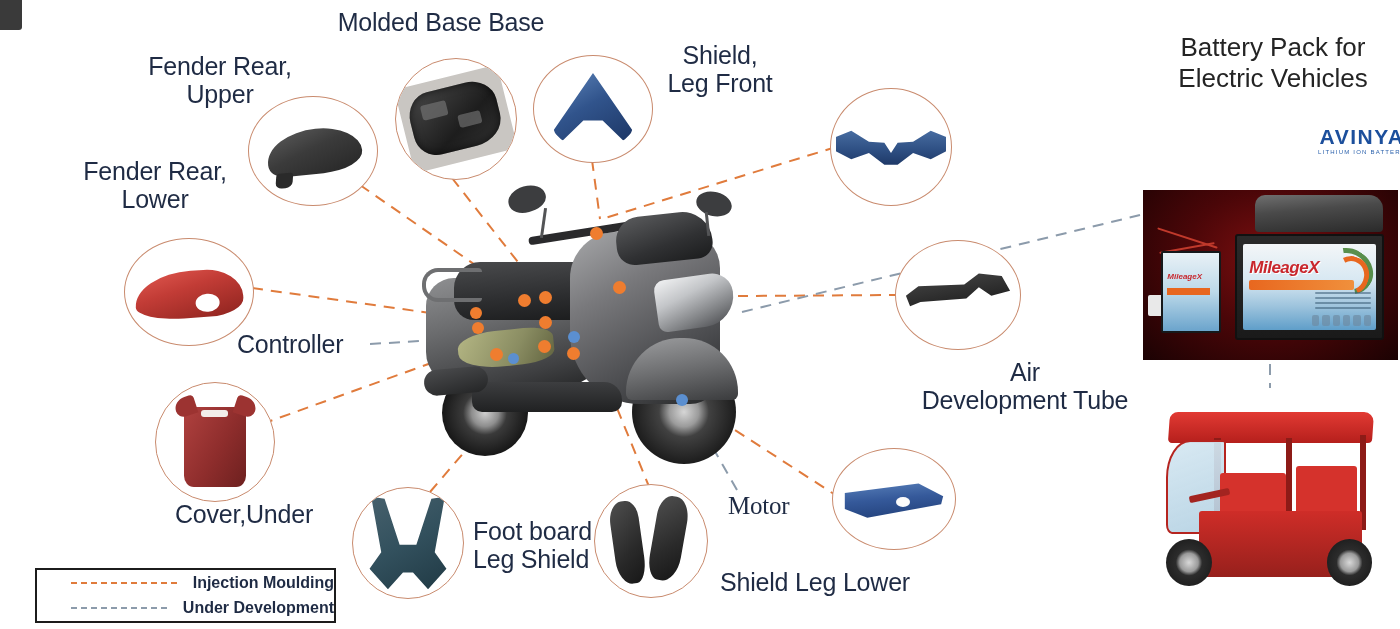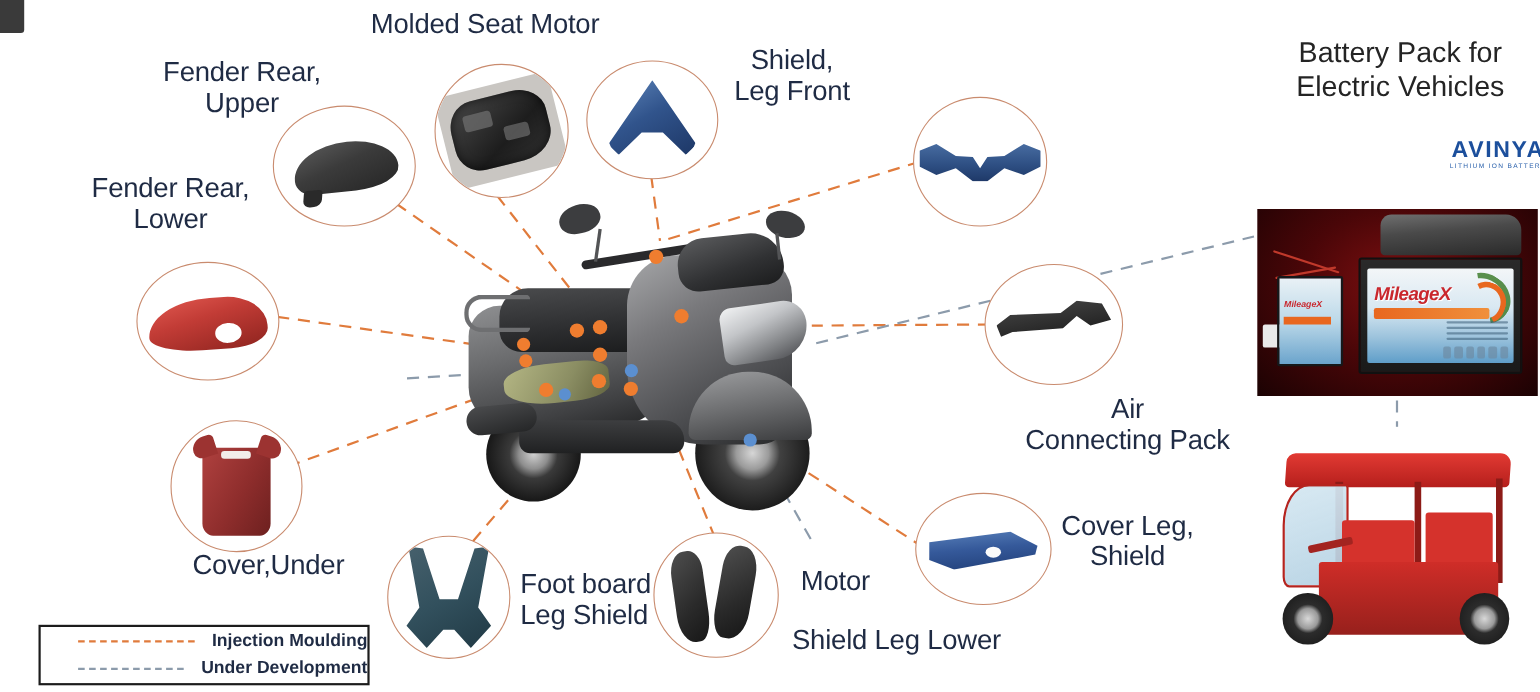--- a/index.html
+++ b/index.html
@@ -302,7 +302,7 @@
     </g>
   </svg>
 
-  <div class="lbl c" style="left:336px;top:8px;width:210px;">Molded Seat Motor</div>
+  <div class="lbl c" style="left:336px;top:8px;width:210px;">Molded Base Base</div>
 
   <div class="lbl c" style="left:120px;top:52px;width:200px;">Fender Rear,
 Upper</div>

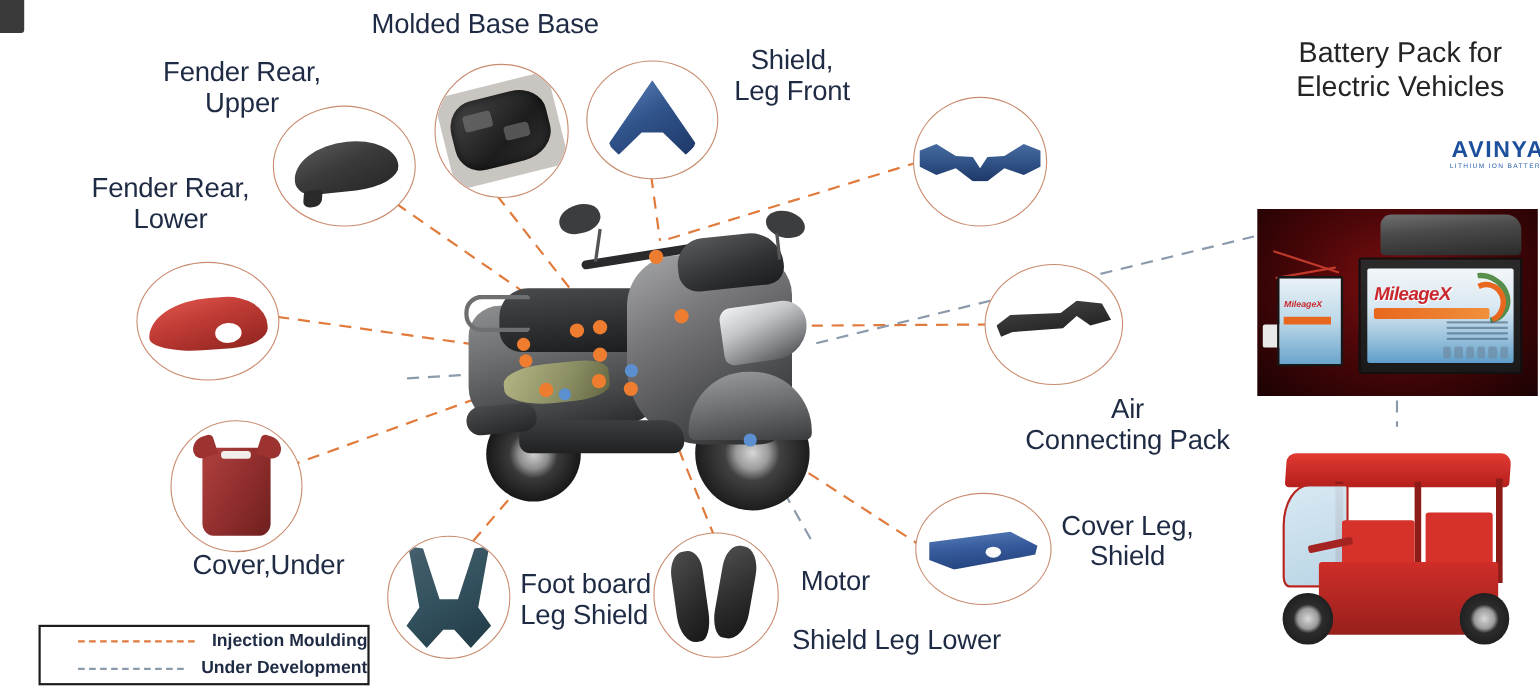--- a/index.html
+++ b/index.html
@@ -314,6 +314,7 @@
 Leg Front</div>
 
 
+  <div class="lbl l" style="left:237px;top:330px;width:180px;">Controller</div>
 
   <div class="lbl c" style="left:134px;top:500px;width:220px;">Cover,Under</div>
 

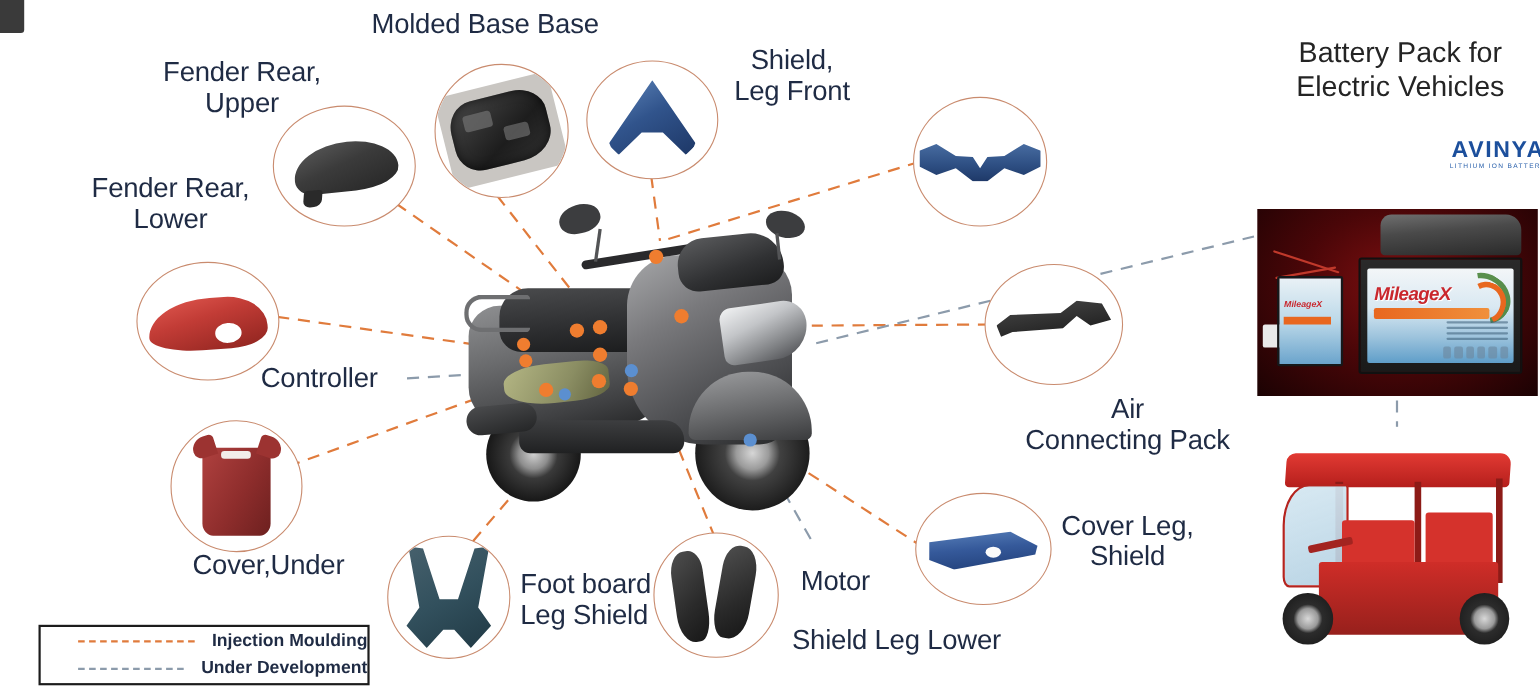--- a/index.html
+++ b/index.html
@@ -326,7 +326,7 @@
   <div class="lbl l" style="left:728px;top:514px;width:120px;">Motor</div>
 
   <div class="lbl c" style="left:912px;top:358px;width:226px;">Air
-Connecting Pack</div>
+Development Tube</div>
 
   <div class="lbl c" style="left:940px;top:464px;width:170px;">Cover Leg,
 Shield</div>

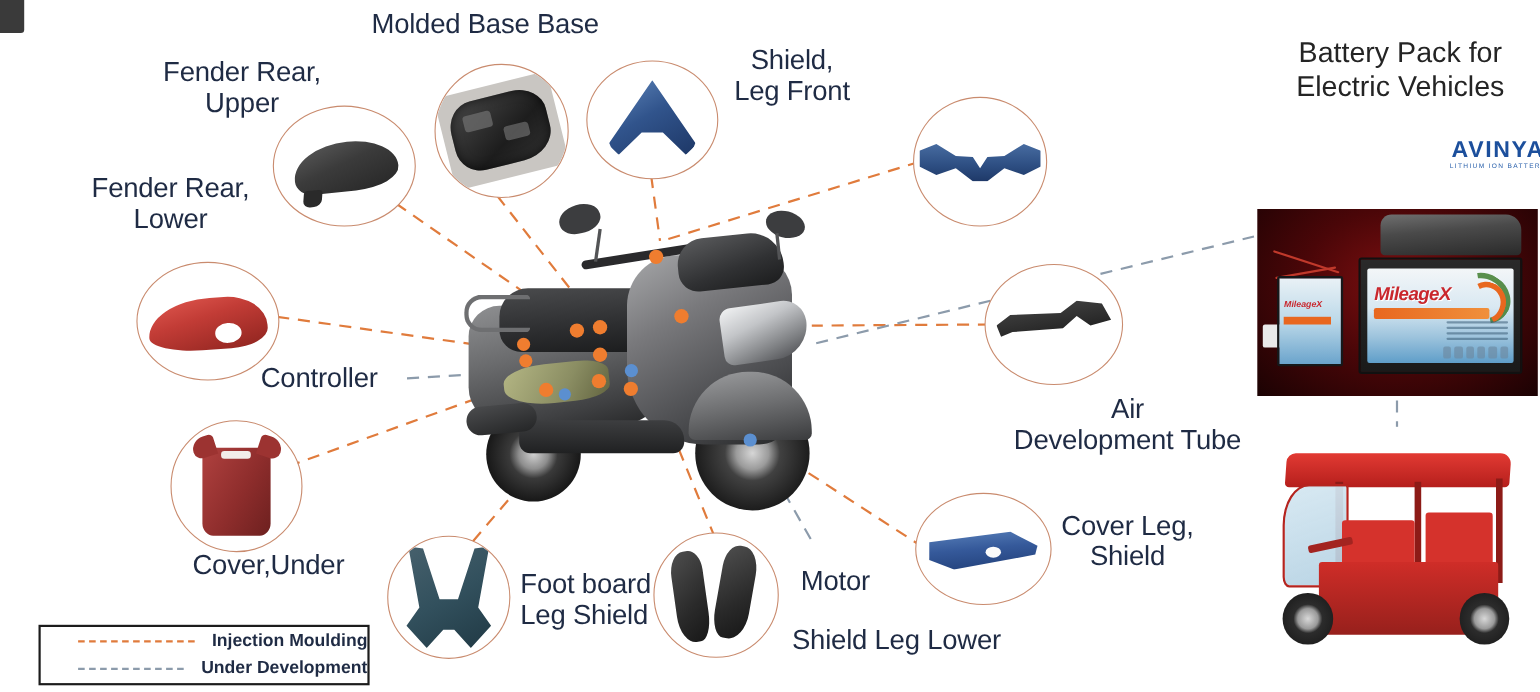--- a/index.html
+++ b/index.html
@@ -328,8 +328,6 @@
   <div class="lbl c" style="left:912px;top:358px;width:226px;">Air
 Development Tube</div>
 
-  <div class="lbl c" style="left:940px;top:464px;width:170px;">Cover Leg,
-Shield</div>
 
   <div class="bubble" style="left:248px;top:96px;width:130px;height:110px;">
     <div class="part">

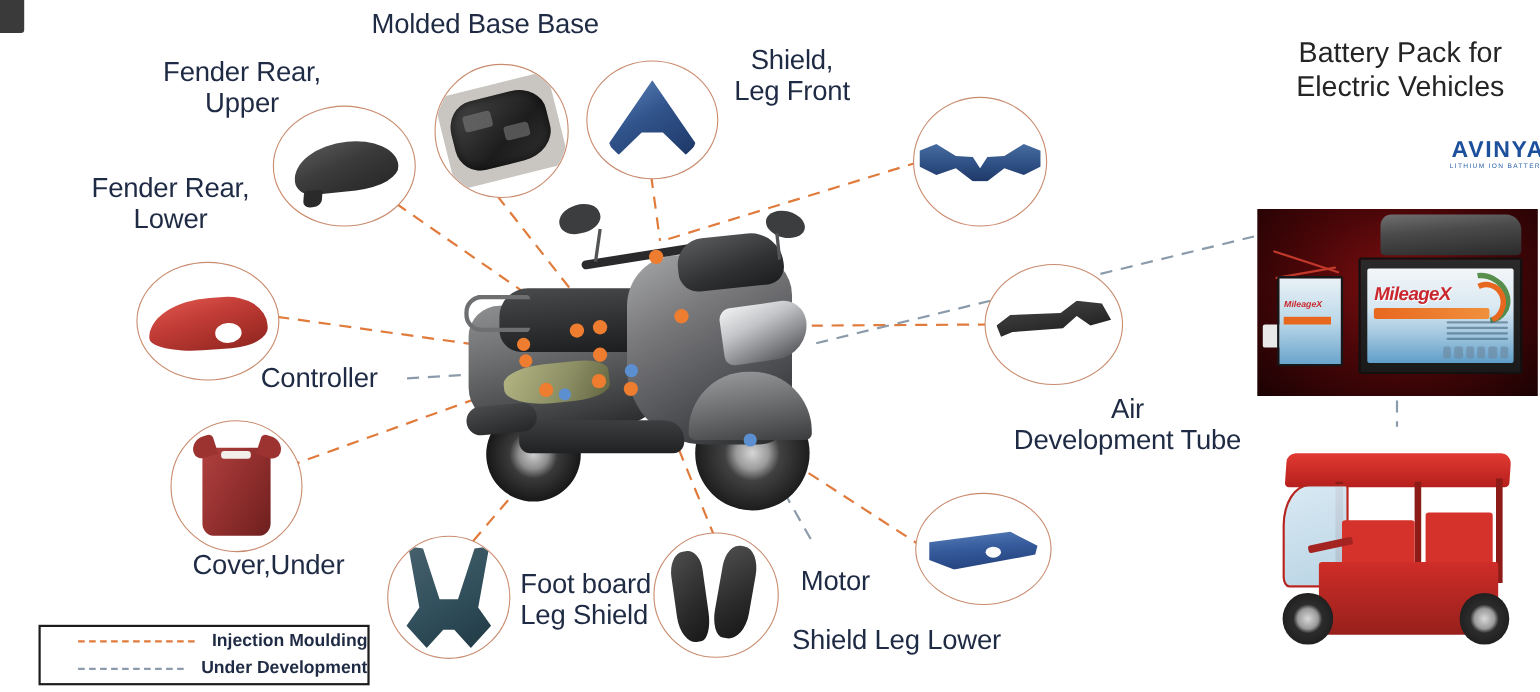--- a/index.html
+++ b/index.html
@@ -323,7 +323,7 @@
 
   <div class="lbl l" style="left:720px;top:568px;width:260px;">Shield Leg Lower</div>
 
-  <div class="lbl l" style="left:728px;top:514px;width:120px;">Motor</div>
+  <div class="lbl l" style="left:728px;top:492px;width:120px;font-family:Liberation Serif, serif;">Motor</div>
 
   <div class="lbl c" style="left:912px;top:358px;width:226px;">Air
 Development Tube</div>

